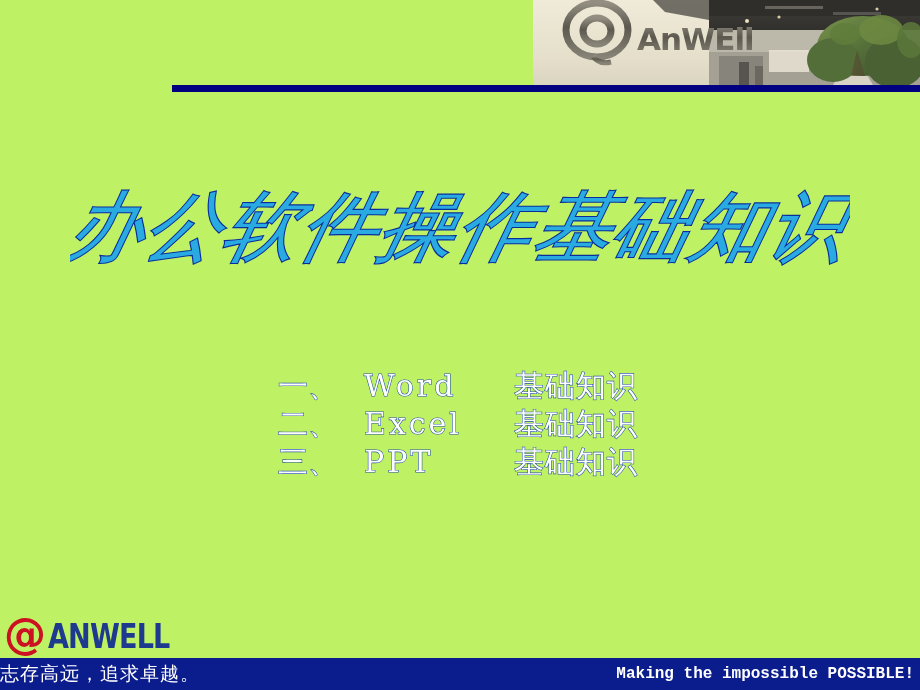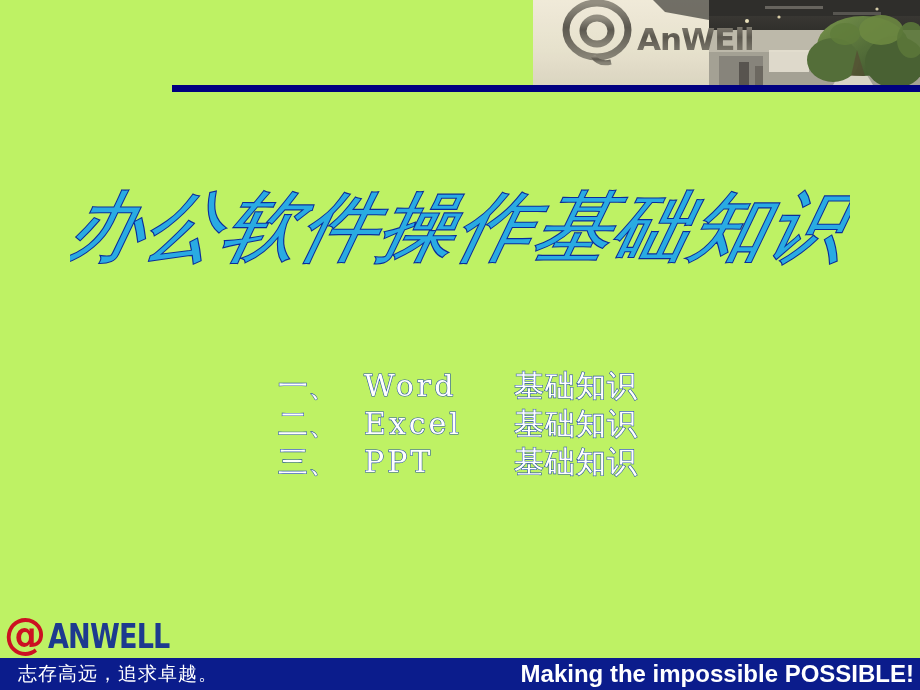--- a/index.html
+++ b/index.html
@@ -130,7 +130,7 @@
     align-items: center;
     justify-content: space-between;
     box-sizing: border-box;
-    padding: 0 6px 0 18px;
+    padding: 0 6px 0 0;
   }
   .footer-cn {
     color: #ffffff;

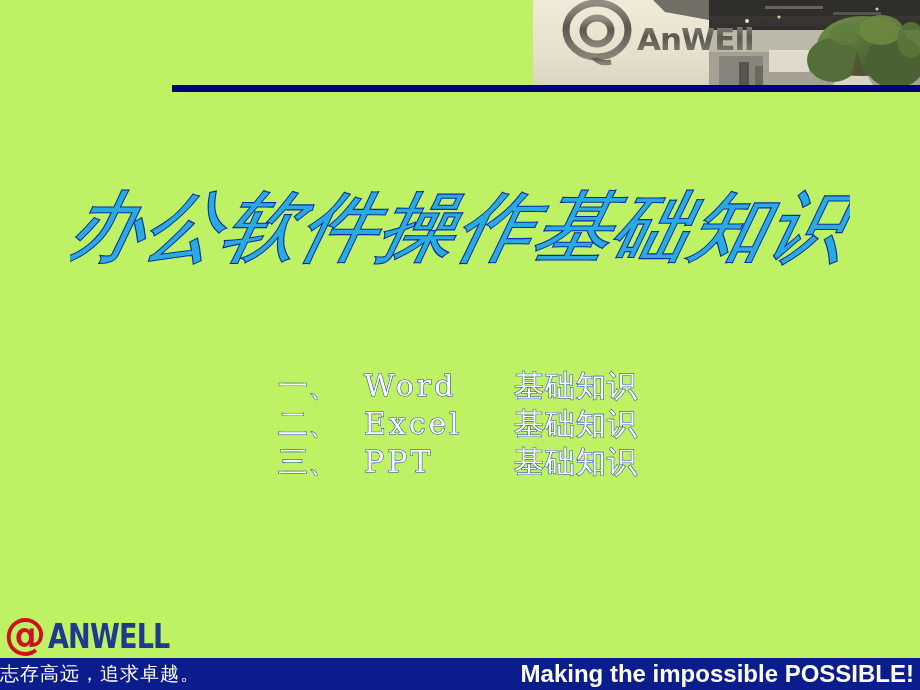--- a/index.html
+++ b/index.html
@@ -140,8 +140,8 @@
   }
   .footer-en {
     color: #ffffff;
-    font-family: Liberation Sans, sans-serif;
-    font-size: 24px;
+    font-family: Liberation Mono, monospace;
+    font-size: 16px;
     font-weight: bold;
   }
 </style>

